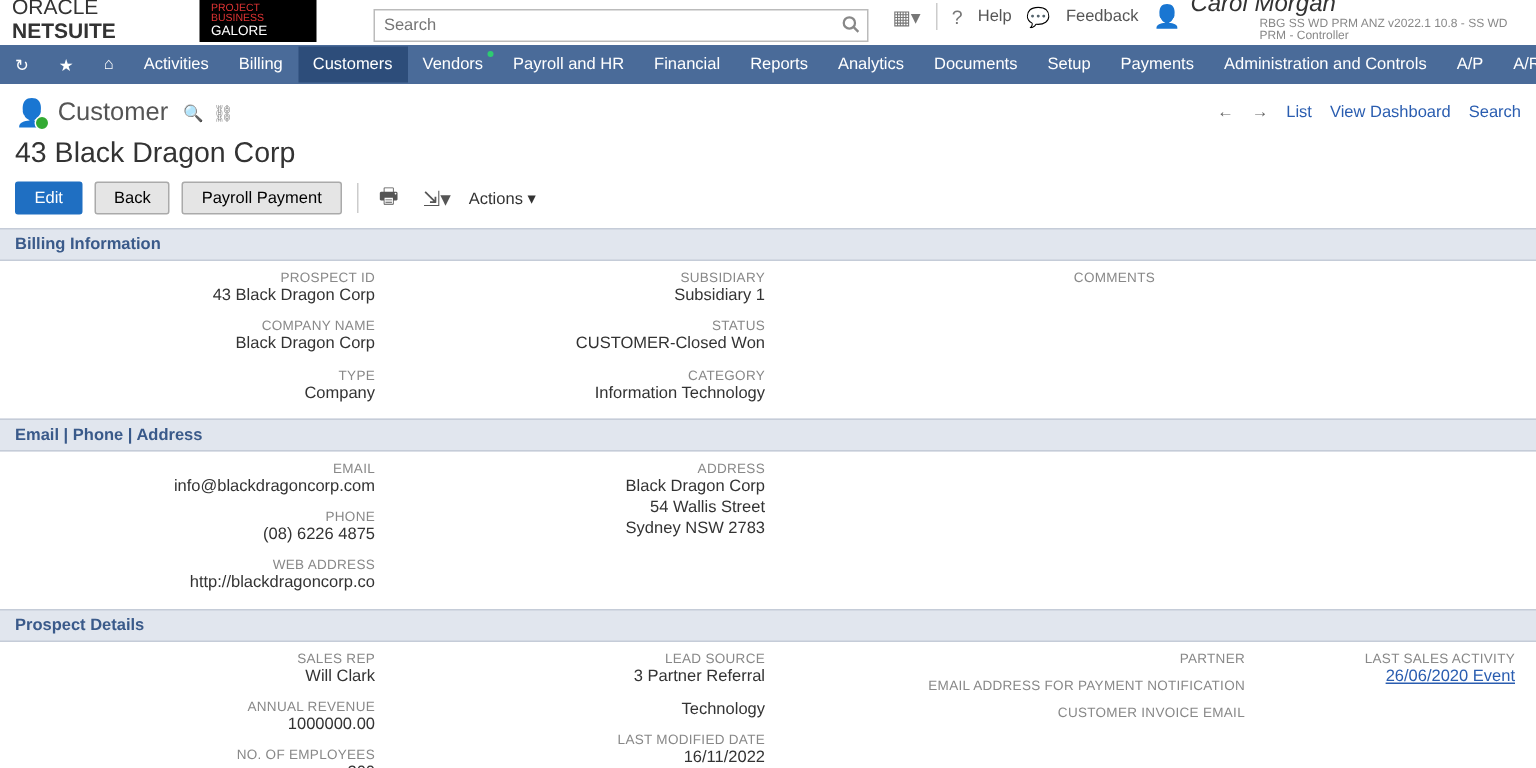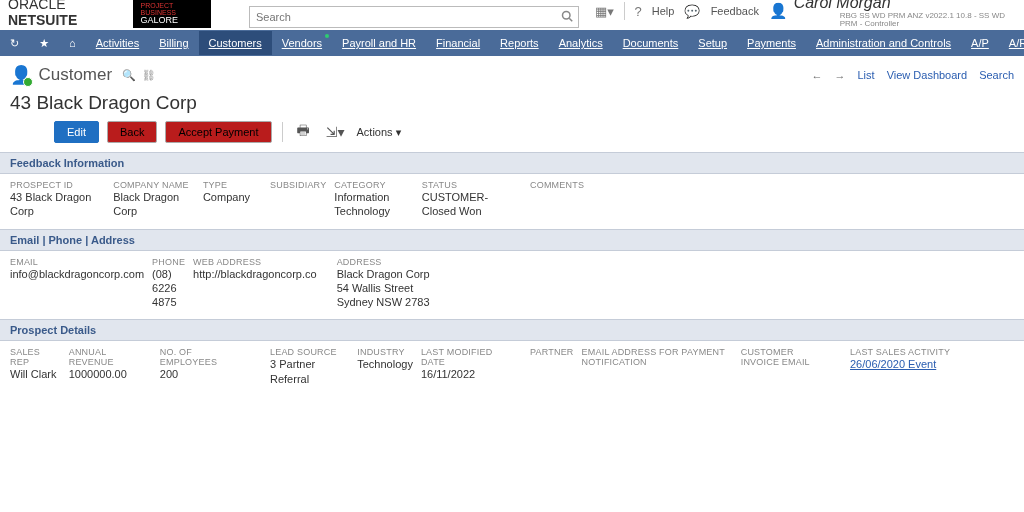--- a/index.html
+++ b/index.html
@@ -27,7 +27,7 @@
   
   .bluenav { background: #4a6b99; color: #fff; display: flex; align-items: center; height: 26px; font-size: 11px; }
   .bluenav .nicon { padding: 0 10px; display:flex; align-items:center; justify-content:center; height:26px; cursor:pointer; }
-  .bluenav .nitem { padding: 0 10px; height:24px; display:flex; align-items:center; cursor:pointer; white-space:nowrap; position:relative;text-decoration:underline; }
+  .bluenav .nitem { padding: 0 10px; height:24px; display:flex; align-items:center; cursor:pointer; white-space:nowrap; position:relative; }
   .bluenav .nitem.active { background: #2d4d7a; }
   .bluenav .nitem .dot { position:absolute; top:3px; right:3px; width:4px; height:4px; background:#2ecc71; border-radius:50%; }
   .bluenav .flex1 { flex:1; }

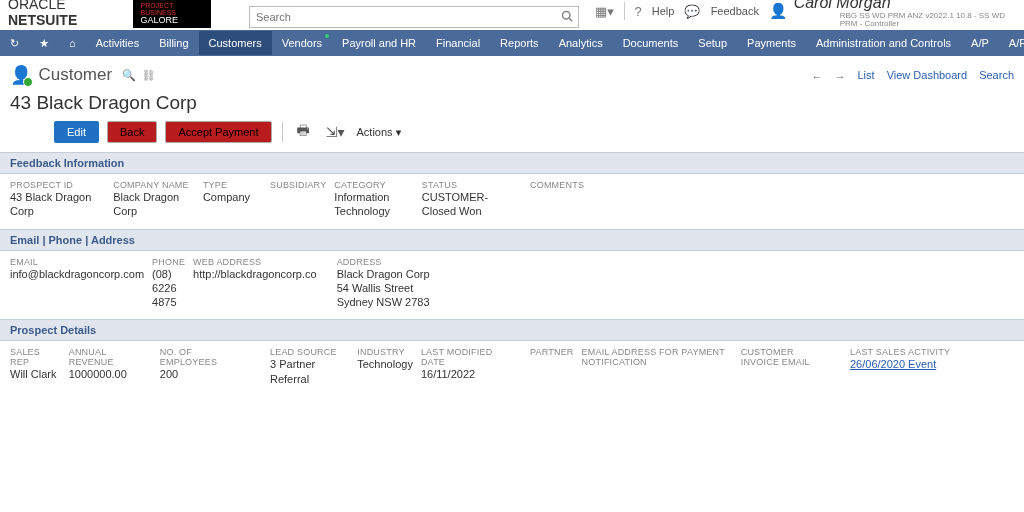--- a/index.html
+++ b/index.html
@@ -44,7 +44,7 @@
   .page-title { font-size: 19px; color:#333; padding: 2px 10px 6px; }
   
   
-  .toolbar { padding: 0 26px 8px; display:flex; align-items:center; gap:8px;margin-left:28px; }
+  .toolbar { padding: 0 10px 8px; display:flex; align-items:center; gap:8px; }
   .btn { border:1px solid #aaa; background:#b91c1c; padding:4px 12px; font-size:11px; cursor:pointer; border-radius:2px; }
   .btn.primary { background:#1f6fc2; color:#fff; border-color:#1f6fc2; }
   .toolbar .sep { width:1px; height:20px; background:#ccc; margin:0 2px; }

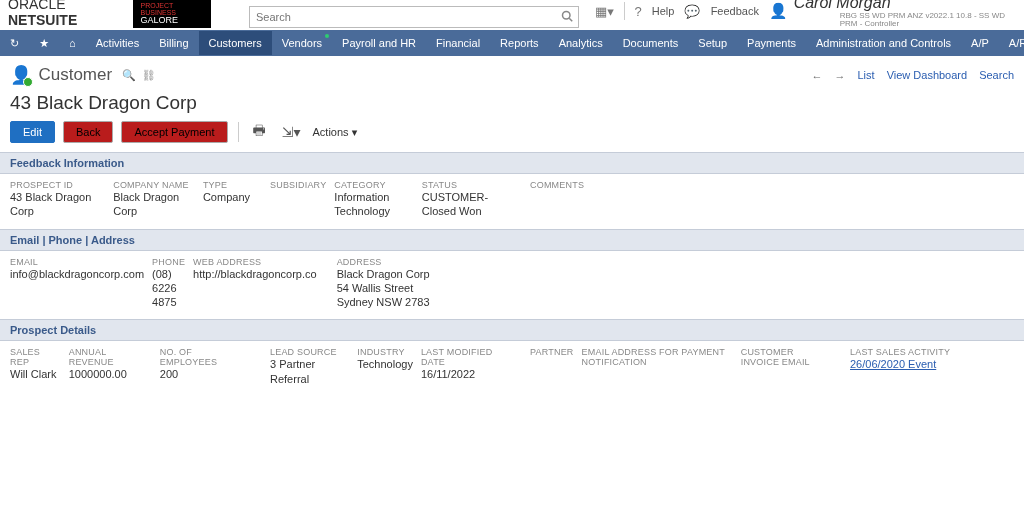--- a/index.html
+++ b/index.html
@@ -45,7 +45,7 @@
   
   
   .toolbar { padding: 0 10px 8px; display:flex; align-items:center; gap:8px; }
-  .btn { border:1px solid #aaa; background:#b91c1c; padding:4px 12px; font-size:11px; cursor:pointer; border-radius:2px; }
+  .btn { border:1px solid #aaa; background:#e5e5e5; padding:4px 12px; font-size:11px; cursor:pointer; border-radius:2px; }
   .btn.primary { background:#1f6fc2; color:#fff; border-color:#1f6fc2; }
   .toolbar .sep { width:1px; height:20px; background:#ccc; margin:0 2px; }
   .toolbar .ticon { font-size:14px; color:#555; cursor:pointer; padding:0 4px; }

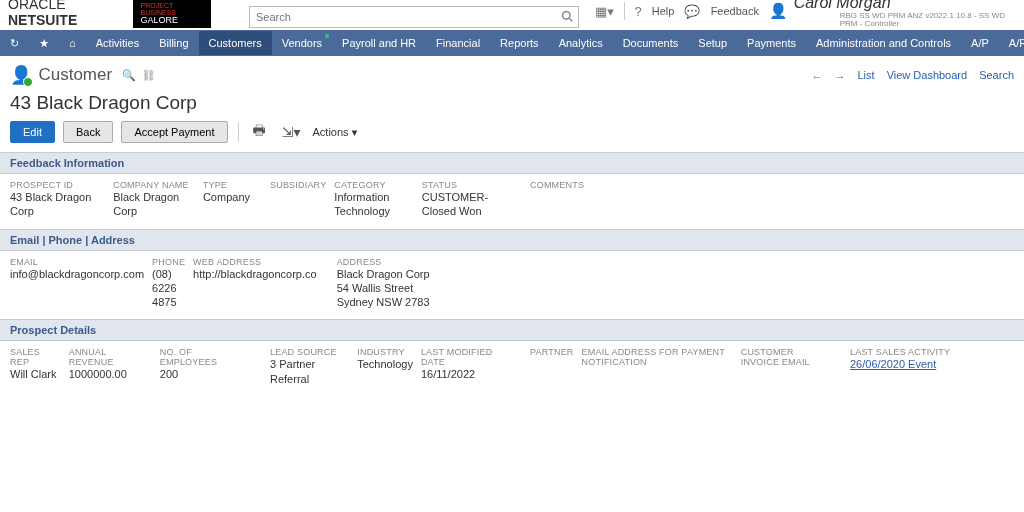--- a/index.html
+++ b/index.html
@@ -150,7 +150,7 @@
 <div class="toolbar">
   <button class="btn primary">Edit</button>
   <button class="btn">Back</button>
-  <button class="btn">Accept Payment</button>
+  <button class="btn">Payroll Payment</button>
   <span class="sep"></span>
   <span class="ticon">🖶</span>
   <span class="ticon">⇲▾</span>

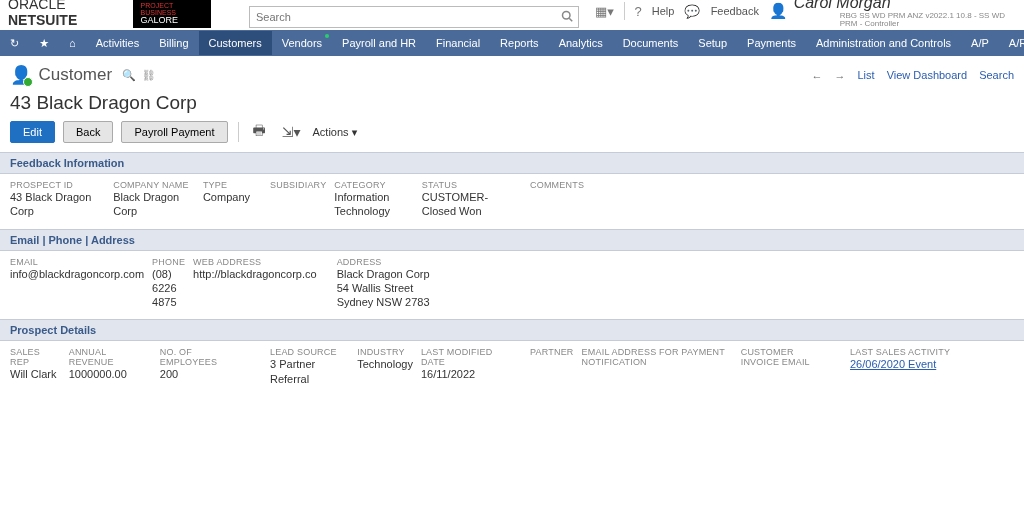--- a/index.html
+++ b/index.html
@@ -157,7 +157,7 @@
   <span class="actions"><span>Actions</span> ▾</span>
 </div>
 
-<div class="section-bar">Feedback Information</div>
+<div class="section-bar">Billing Information</div>
 <div class="field-grid">
   <div class="col">
     <div class="field">

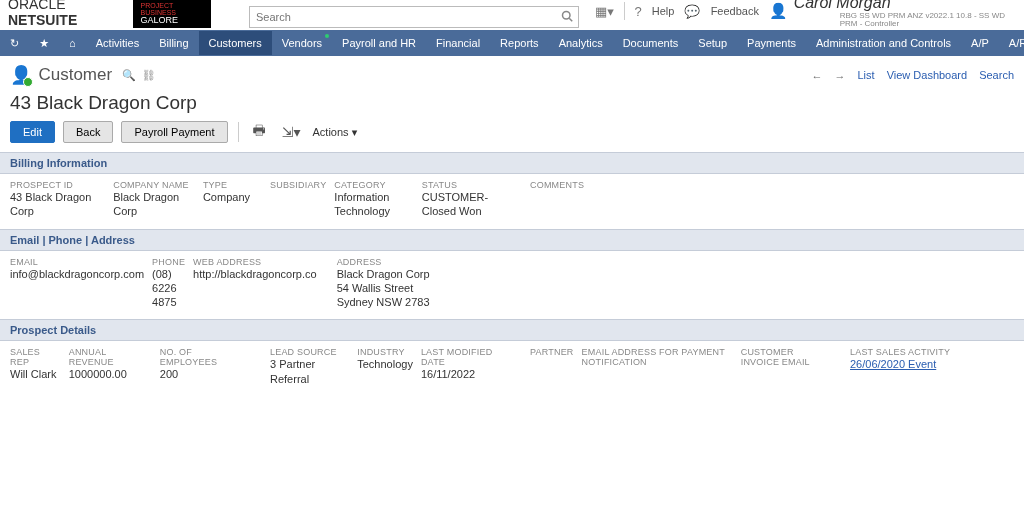--- a/index.html
+++ b/index.html
@@ -56,7 +56,7 @@
   
   
   .field-grid { display:flex; padding:6px 10px 10px; gap:20px; }
-  .col { flex:0 0 240px; display:flex; flex-direction:row; gap:8px; }
+  .col { flex:0 0 240px; display:flex; flex-direction:column; gap:8px;text-align:right; }
   .field .flabel { font-size:9px; color:#888; text-transform:uppercase; letter-spacing:0.2px; }
   .field .fval { font-size:11px; color:#333; line-height:1.3; }
   .field .fval a { text-decoration:underline; }

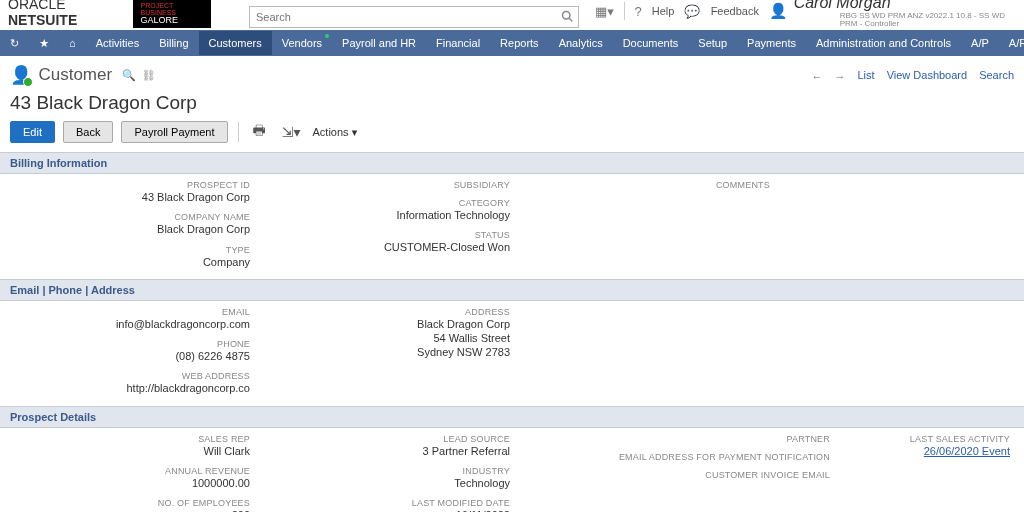--- a/index.html
+++ b/index.html
@@ -176,6 +176,7 @@
   <div class="col">
     <div class="field">
         <div class="flabel">SUBSIDIARY</div>
+        <div class="fval">Subsidiary 1</div>
       </div>
     <div class="field">
         <div class="flabel">CATEGORY</div>

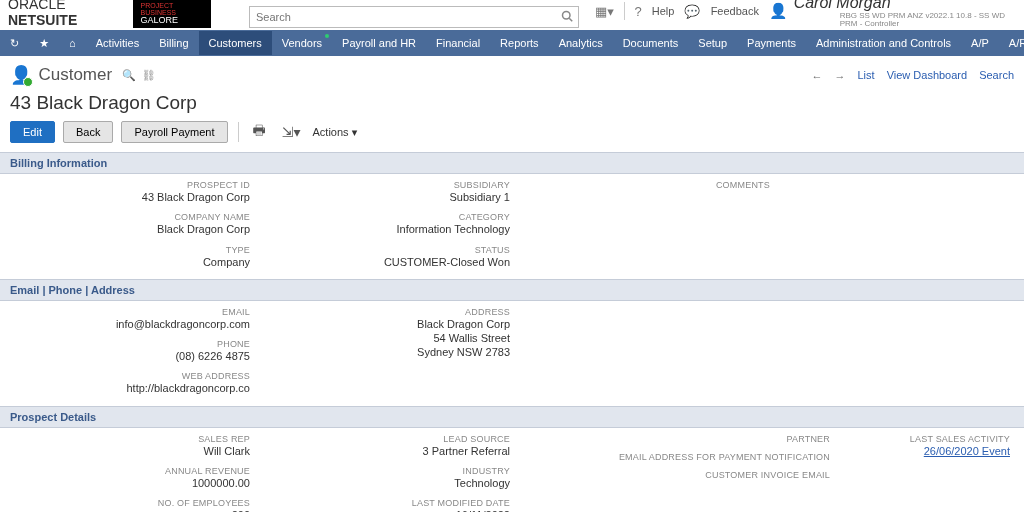--- a/index.html
+++ b/index.html
@@ -179,12 +179,12 @@
         <div class="fval">Subsidiary 1</div>
       </div>
     <div class="field">
+        <div class="flabel">STATUS</div>
+        <div class="fval">CUSTOMER-Closed Won</div>
+      </div>
+    <div class="field">
         <div class="flabel">CATEGORY</div>
         <div class="fval">Information Technology</div>
-      </div>
-    <div class="field">
-        <div class="flabel">STATUS</div>
-        <div class="fval">CUSTOMER-Closed Won</div>
       </div>
   </div>
   <div class="col">

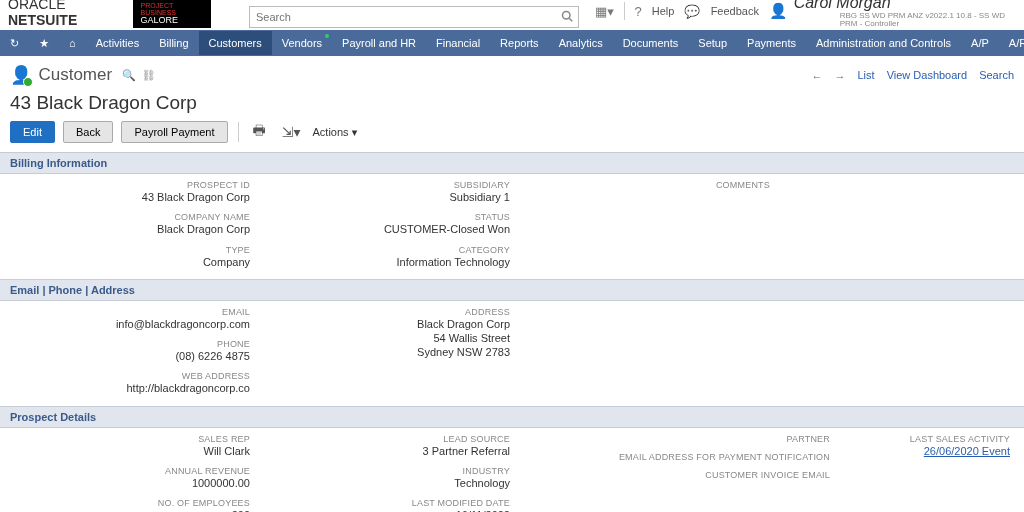--- a/index.html
+++ b/index.html
@@ -244,7 +244,6 @@
         <div class="fval">3 Partner Referral</div>
       </div>
     <div class="field">
-        <div class="flabel">INDUSTRY</div>
         <div class="fval">Technology</div>
       </div>
     <div class="field">

